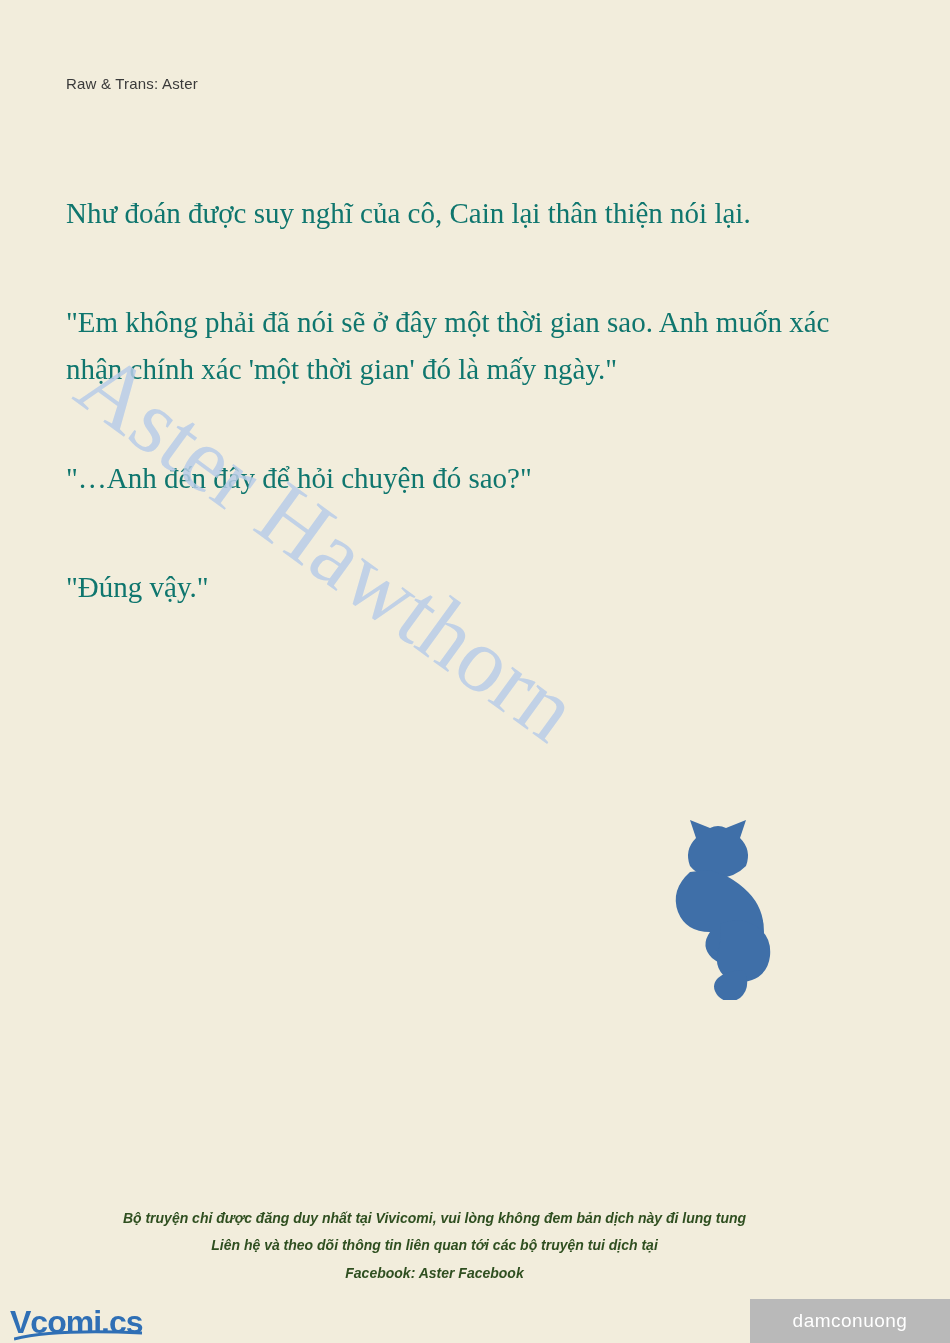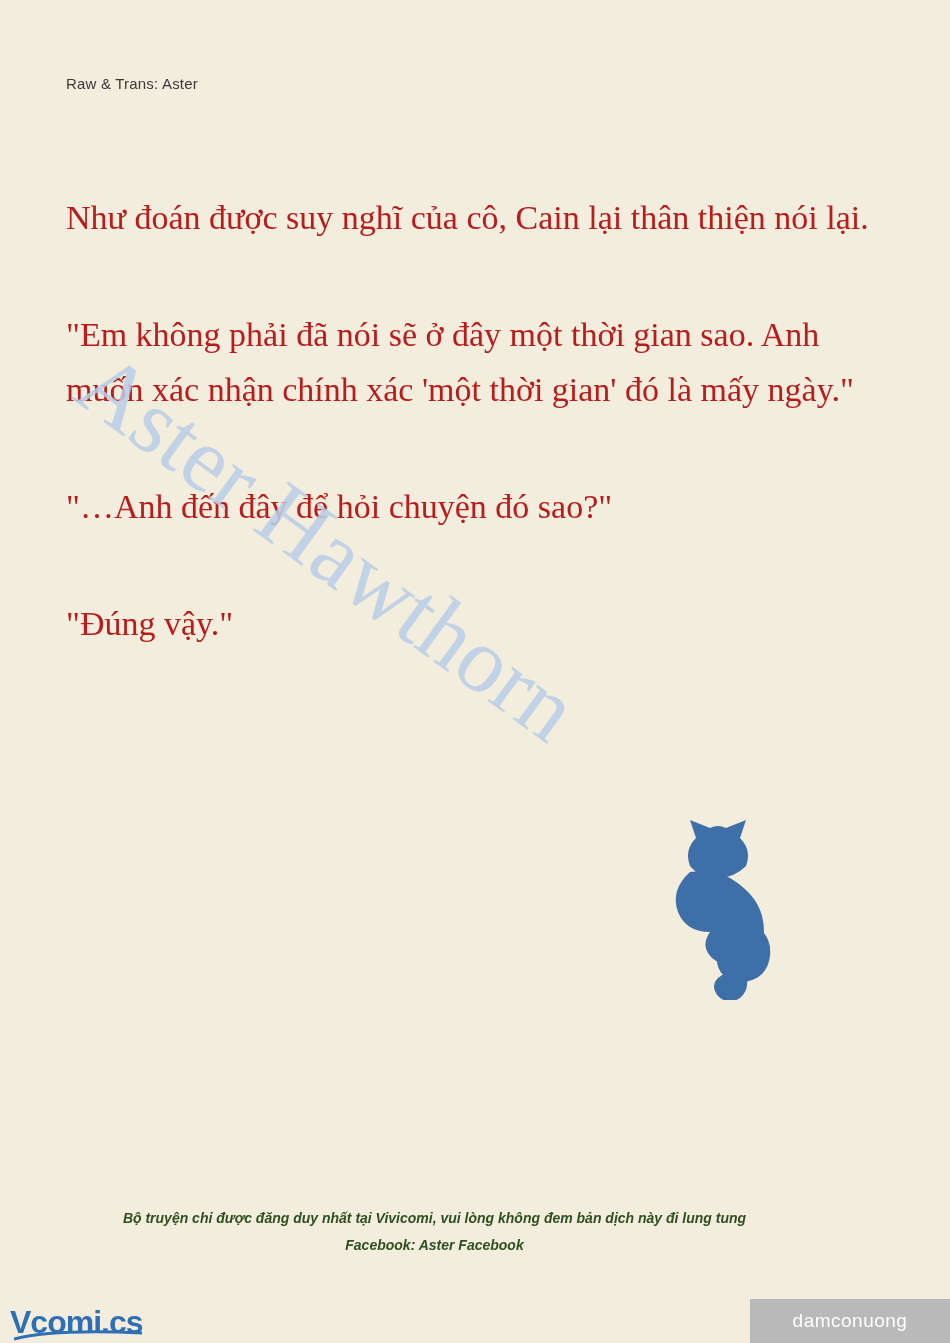--- a/index.html
+++ b/index.html
@@ -36,9 +36,9 @@
     left: 66px;
     width: 820px;
     font-family: "Liberation Serif", serif;
-    font-size: 34px;
+    font-size: 29px;
     line-height: 1.62;
-    color: #b91c1c;
+    color: #0f766e;
   }
   .para {
     margin: 0 0 62px 0;

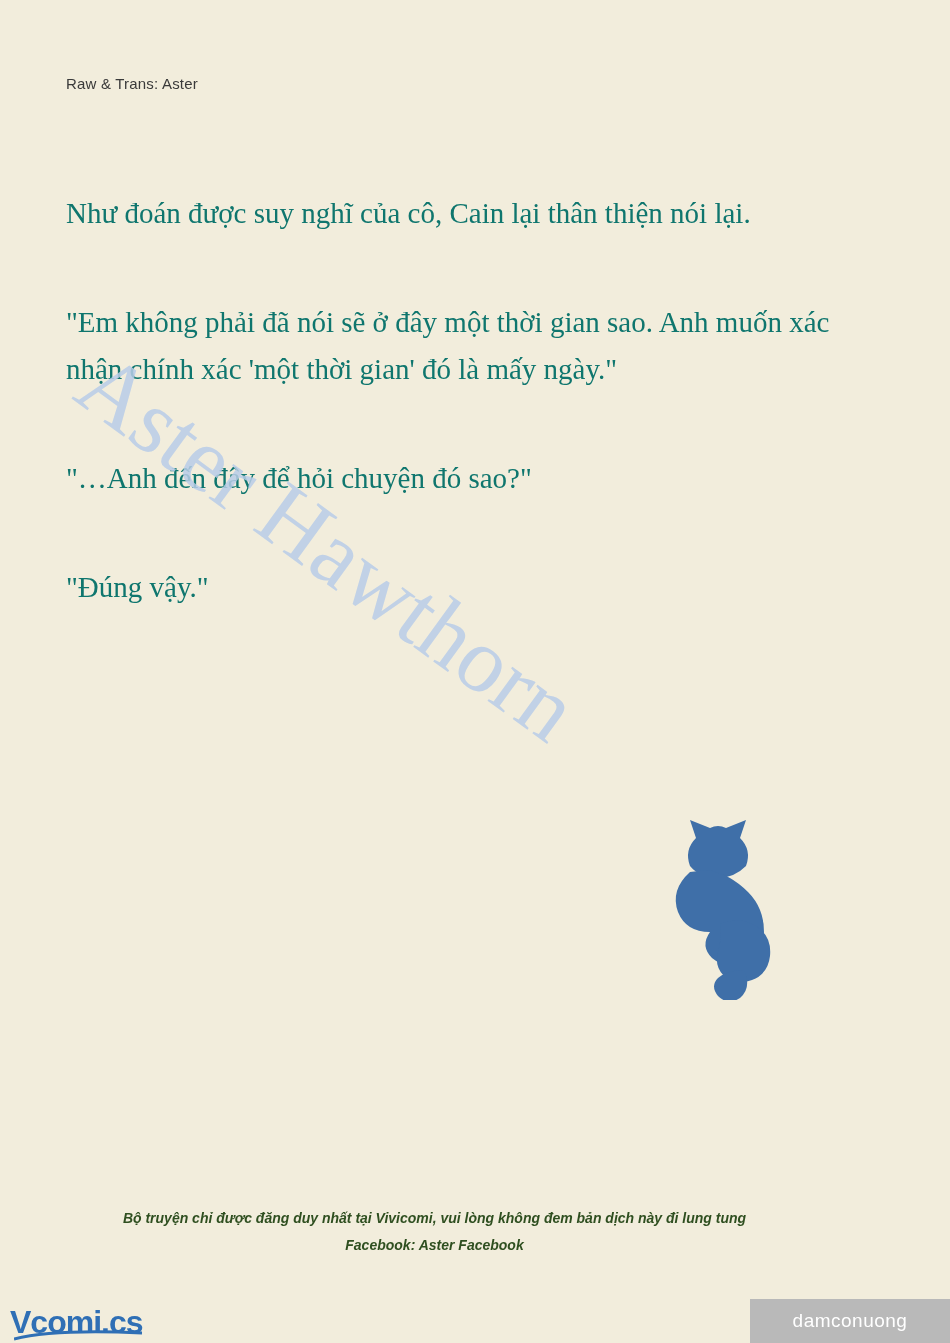--- a/index.html
+++ b/index.html
@@ -158,6 +158,7 @@
 
   <div class="footer-note">
     <div>Bộ truyện chỉ được đăng duy nhất tại Vivicomi, vui lòng không đem bản dịch này đi lung tung</div>
+    <div>Liên hệ và theo dõi thông tin liên quan tới các bộ truyện tui dịch tại</div>
     <div>Facebook: Aster Facebook</div>
   </div>
 

